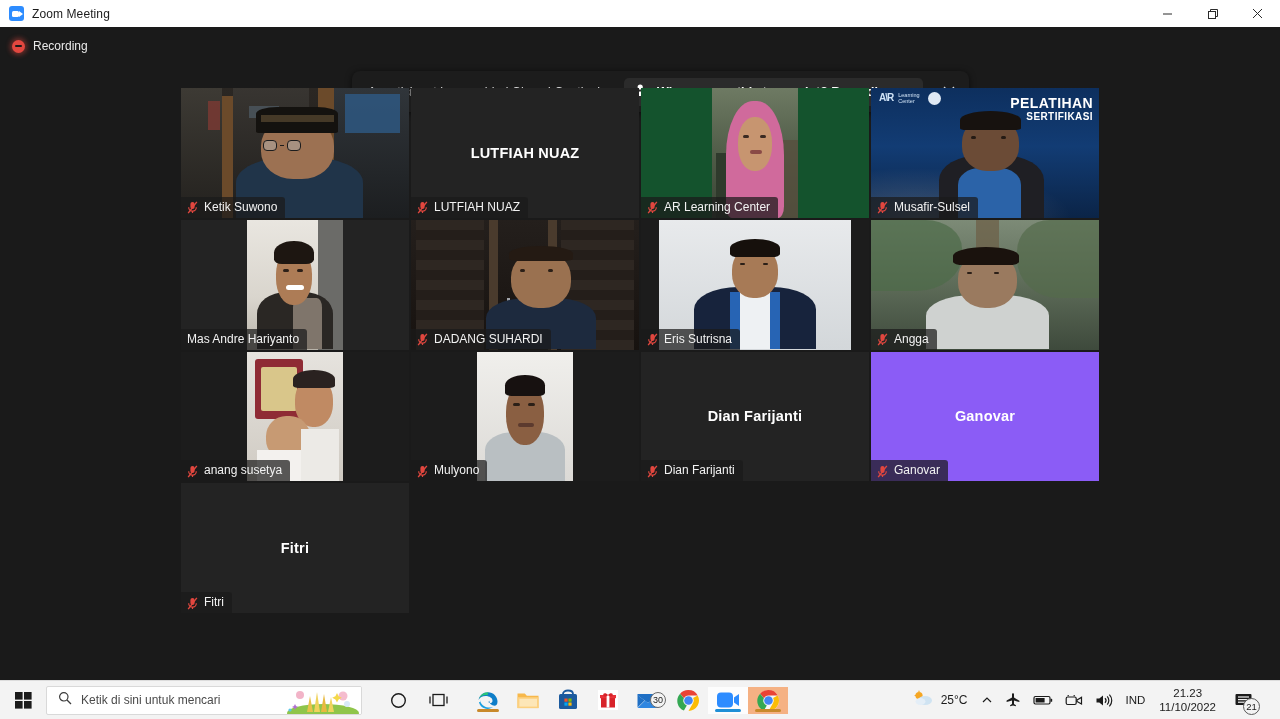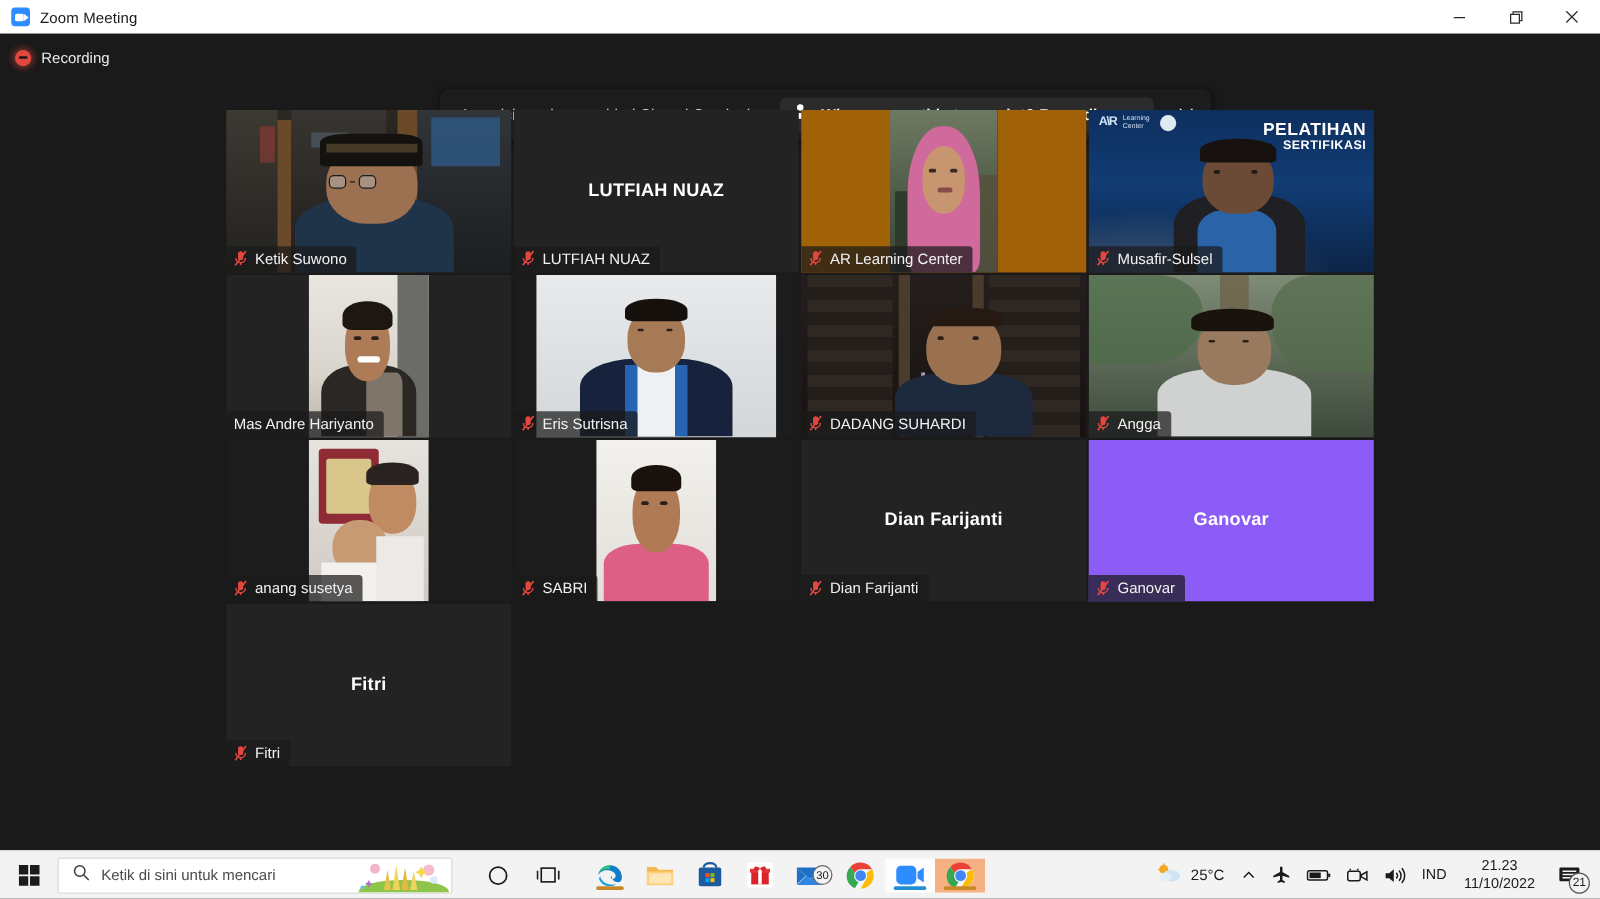--- a/index.html
+++ b/index.html
@@ -309,7 +309,7 @@
       </div>
     </div>
 
-    <div class="tile" style="background:#a16207">
+    <div class="tile" style="background:#14532d">
       <div class="vidbox" style="left:31%;width:38%;background:#2b2b2b;">
         <div style="position:absolute;inset:0;background:linear-gradient(180deg,#6e7a63 0%,#4e5a46 55%,#3a4436 100%)"></div>
         <div style="position:absolute;left:5%;top:50%;width:28%;height:50%;background:#2f3a2c"></div>

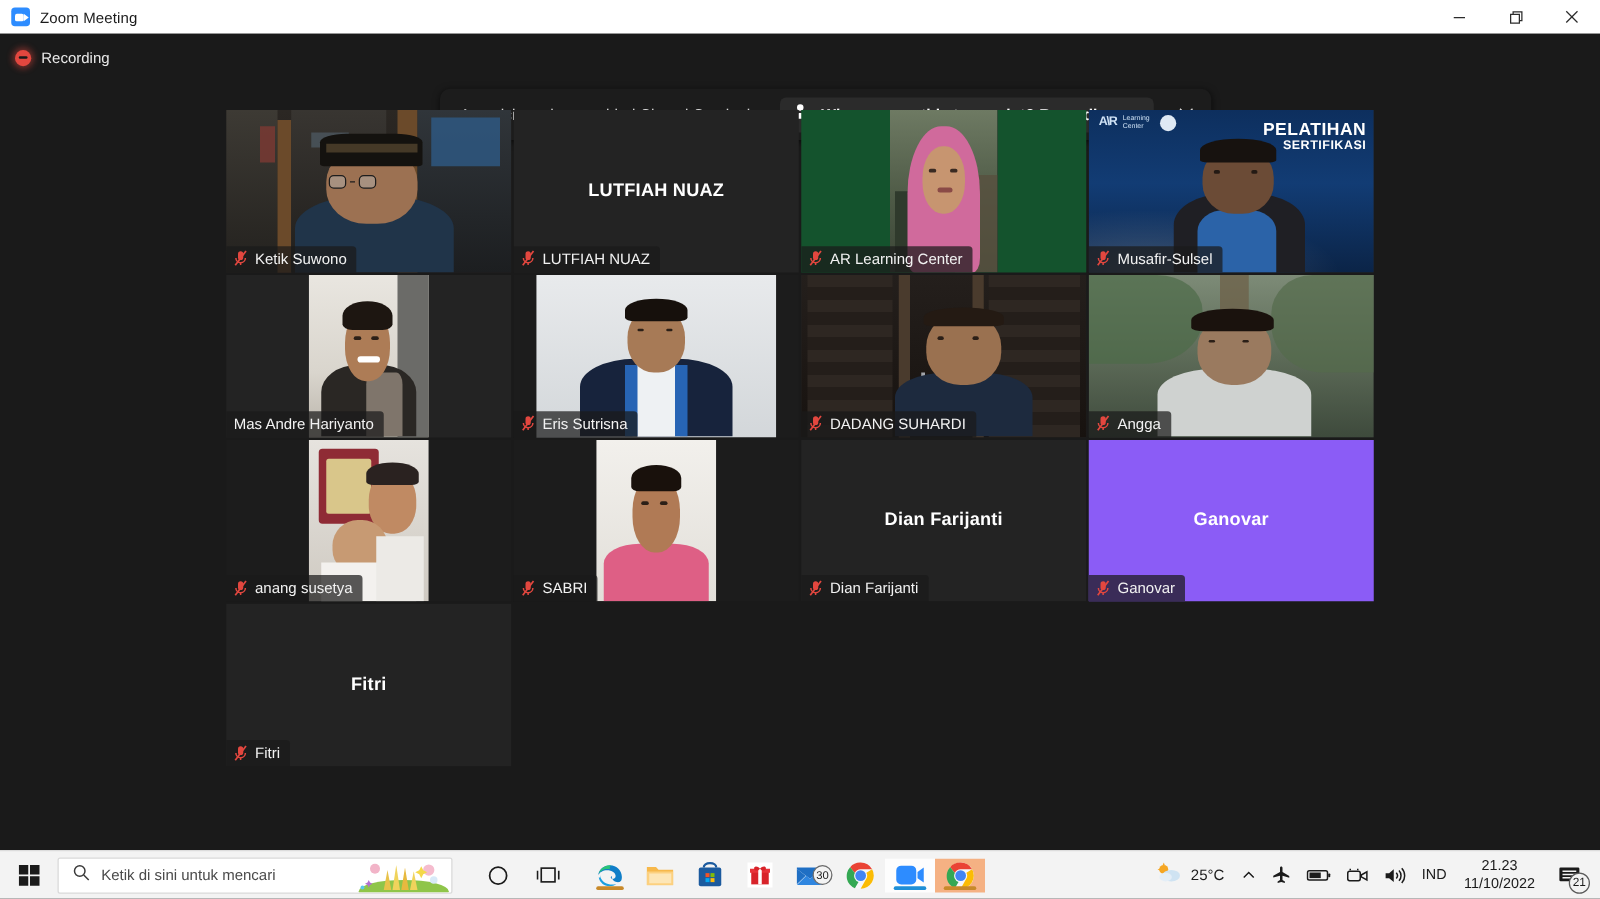--- a/index.html
+++ b/index.html
@@ -382,31 +382,6 @@
       </div>
     </div>
 
-    <div class="tile" style="background:#1c1c1c">
-      <div class="vidbox" style="left:8%;width:84%;">
-        <div style="position:absolute;inset:0;background:linear-gradient(180deg,#e8eaec 0%,#d3d7da 100%)"></div>
-        <div style="position:absolute;left:18%;top:52%;width:64%;height:48%;background:#17233c;border-radius:36% 36% 0 0"></div>
-        <div style="position:absolute;left:40%;top:56%;width:20%;height:44%;background:#eef1f3"></div>
-        <div style="position:absolute;left:37%;top:56%;width:5%;height:44%;background:#2764b4"></div>
-        <div style="position:absolute;left:58%;top:56%;width:5%;height:44%;background:#2764b4"></div>
-        <div style="position:absolute;left:38%;top:20%;width:24%;height:40%;background:#a77a56;border-radius:46% 46% 46% 46%"></div>
-        <div style="position:absolute;left:37%;top:15%;width:26%;height:14%;background:#16100c;border-radius:50% 50% 16% 16%"></div>
-        <div style="position:absolute;left:42%;top:33%;width:5px;height:2.5px;background:#2b1f17;border-radius:2px"></div>
-        <div style="position:absolute;left:54%;top:33%;width:5px;height:2.5px;background:#2b1f17;border-radius:2px"></div>
-      </div>
-      <div class="plate">
-        <span class="mic-muted">
-          <svg width="11" height="13" viewBox="0 0 11 13">
-            <rect x="3.4" y="1" width="4.2" height="7" rx="2.1" fill="#e2473f"></rect>
-            <path d="M1.7 6.3a3.8 3.8 0 0 0 7.6 0" fill="none" stroke="#e2473f" stroke-width="1.2"></path>
-            <line x1="5.5" y1="10" x2="5.5" y2="12" stroke="#e2473f" stroke-width="1.2"></line>
-            <line x1="1.2" y1="12.2" x2="9.8" y2="0.8" stroke="#e2473f" stroke-width="1.4"></line>
-          </svg>
-        </span>
-        <span class="pname">Eris Sutrisna</span>
-      </div>
-    </div>
-
     <div class="tile">
       <div class="vid" style="background:linear-gradient(180deg,#241f1c 0%,#17120f 100%)">
         <div style="position:absolute;left:2%;top:0;width:30%;height:100%;background:repeating-linear-gradient(180deg,#2e2722 0 10px,#241e1a 10px 20px)"></div>
@@ -431,6 +406,31 @@
           </svg>
         </span>
         <span class="pname">DADANG SUHARDI</span>
+      </div>
+    </div>
+
+    <div class="tile" style="background:#1c1c1c">
+      <div class="vidbox" style="left:8%;width:84%;">
+        <div style="position:absolute;inset:0;background:linear-gradient(180deg,#e8eaec 0%,#d3d7da 100%)"></div>
+        <div style="position:absolute;left:18%;top:52%;width:64%;height:48%;background:#17233c;border-radius:36% 36% 0 0"></div>
+        <div style="position:absolute;left:40%;top:56%;width:20%;height:44%;background:#eef1f3"></div>
+        <div style="position:absolute;left:37%;top:56%;width:5%;height:44%;background:#2764b4"></div>
+        <div style="position:absolute;left:58%;top:56%;width:5%;height:44%;background:#2764b4"></div>
+        <div style="position:absolute;left:38%;top:20%;width:24%;height:40%;background:#a77a56;border-radius:46% 46% 46% 46%"></div>
+        <div style="position:absolute;left:37%;top:15%;width:26%;height:14%;background:#16100c;border-radius:50% 50% 16% 16%"></div>
+        <div style="position:absolute;left:42%;top:33%;width:5px;height:2.5px;background:#2b1f17;border-radius:2px"></div>
+        <div style="position:absolute;left:54%;top:33%;width:5px;height:2.5px;background:#2b1f17;border-radius:2px"></div>
+      </div>
+      <div class="plate">
+        <span class="mic-muted">
+          <svg width="11" height="13" viewBox="0 0 11 13">
+            <rect x="3.4" y="1" width="4.2" height="7" rx="2.1" fill="#e2473f"></rect>
+            <path d="M1.7 6.3a3.8 3.8 0 0 0 7.6 0" fill="none" stroke="#e2473f" stroke-width="1.2"></path>
+            <line x1="5.5" y1="10" x2="5.5" y2="12" stroke="#e2473f" stroke-width="1.2"></line>
+            <line x1="1.2" y1="12.2" x2="9.8" y2="0.8" stroke="#e2473f" stroke-width="1.4"></line>
+          </svg>
+        </span>
+        <span class="pname">Eris Sutrisna</span>
       </div>
     </div>
 

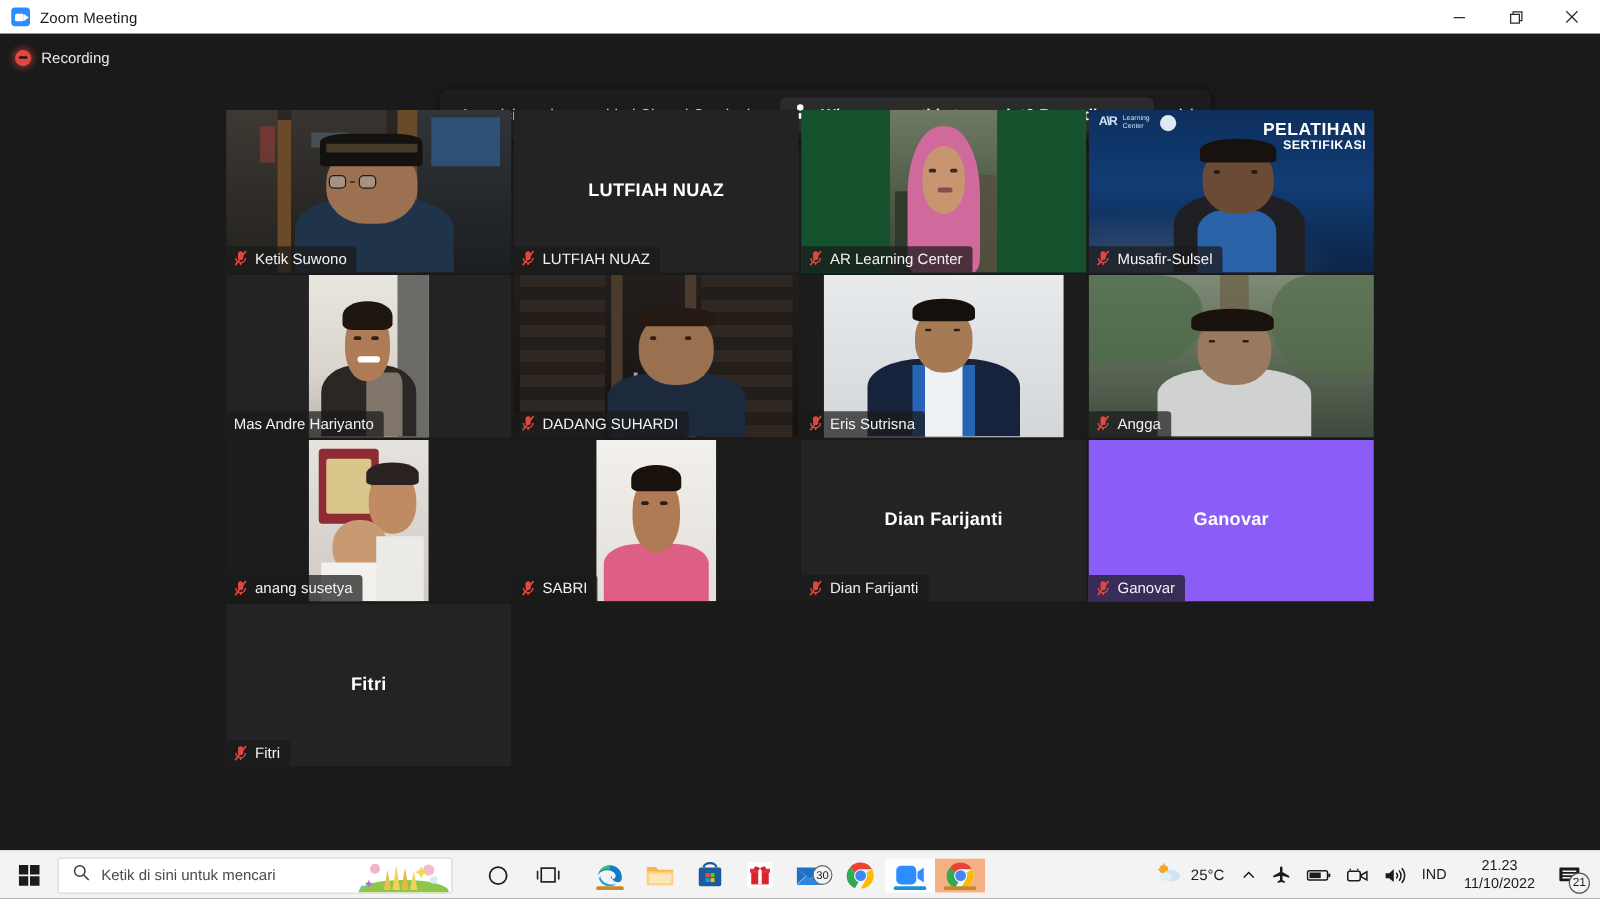--- a/index.html
+++ b/index.html
@@ -482,6 +482,28 @@
       </div>
     </div>
 
+    <div class="tile" style="background:#1c1c1c">
+      <div class="vidbox" style="left:29%;width:42%;">
+        <div style="position:absolute;inset:0;background:linear-gradient(180deg,#f0efec 0%,#dcdad6 100%)"></div>
+        <div style="position:absolute;left:8%;top:62%;width:84%;height:38%;background:#b9bfc2;border-radius:36% 36% 0 0"></div>
+        <div style="position:absolute;left:30%;top:24%;width:40%;height:48%;background:#8a5f42;border-radius:46% 46% 46% 46%"></div>
+        <div style="position:absolute;left:29%;top:18%;width:42%;height:16%;background:#171110;border-radius:50% 50% 16% 16%"></div>
+        <div style="position:absolute;left:37%;top:40%;width:7px;height:3px;background:#2b1f17;border-radius:2px"></div>
+        <div style="position:absolute;left:53%;top:40%;width:7px;height:3px;background:#2b1f17;border-radius:2px"></div>
+        <div style="position:absolute;left:43%;top:55%;width:16%;height:4px;background:#5c3a2e;border-radius:3px"></div>
+      </div>
+      <div class="plate">
+        <span class="mic-muted">
+          <svg width="11" height="13" viewBox="0 0 11 13">
+            <rect x="3.4" y="1" width="4.2" height="7" rx="2.1" fill="#e2473f"></rect>
+            <path d="M1.7 6.3a3.8 3.8 0 0 0 7.6 0" fill="none" stroke="#e2473f" stroke-width="1.2"></path>
+            <line x1="5.5" y1="10" x2="5.5" y2="12" stroke="#e2473f" stroke-width="1.2"></line>
+            <line x1="1.2" y1="12.2" x2="9.8" y2="0.8" stroke="#e2473f" stroke-width="1.4"></line>
+          </svg>
+        </span>
+        <span class="pname">Mulyono</span>
+      </div>
+    </div>
 
 
     <div class="tile" style="background:#1c1c1c">

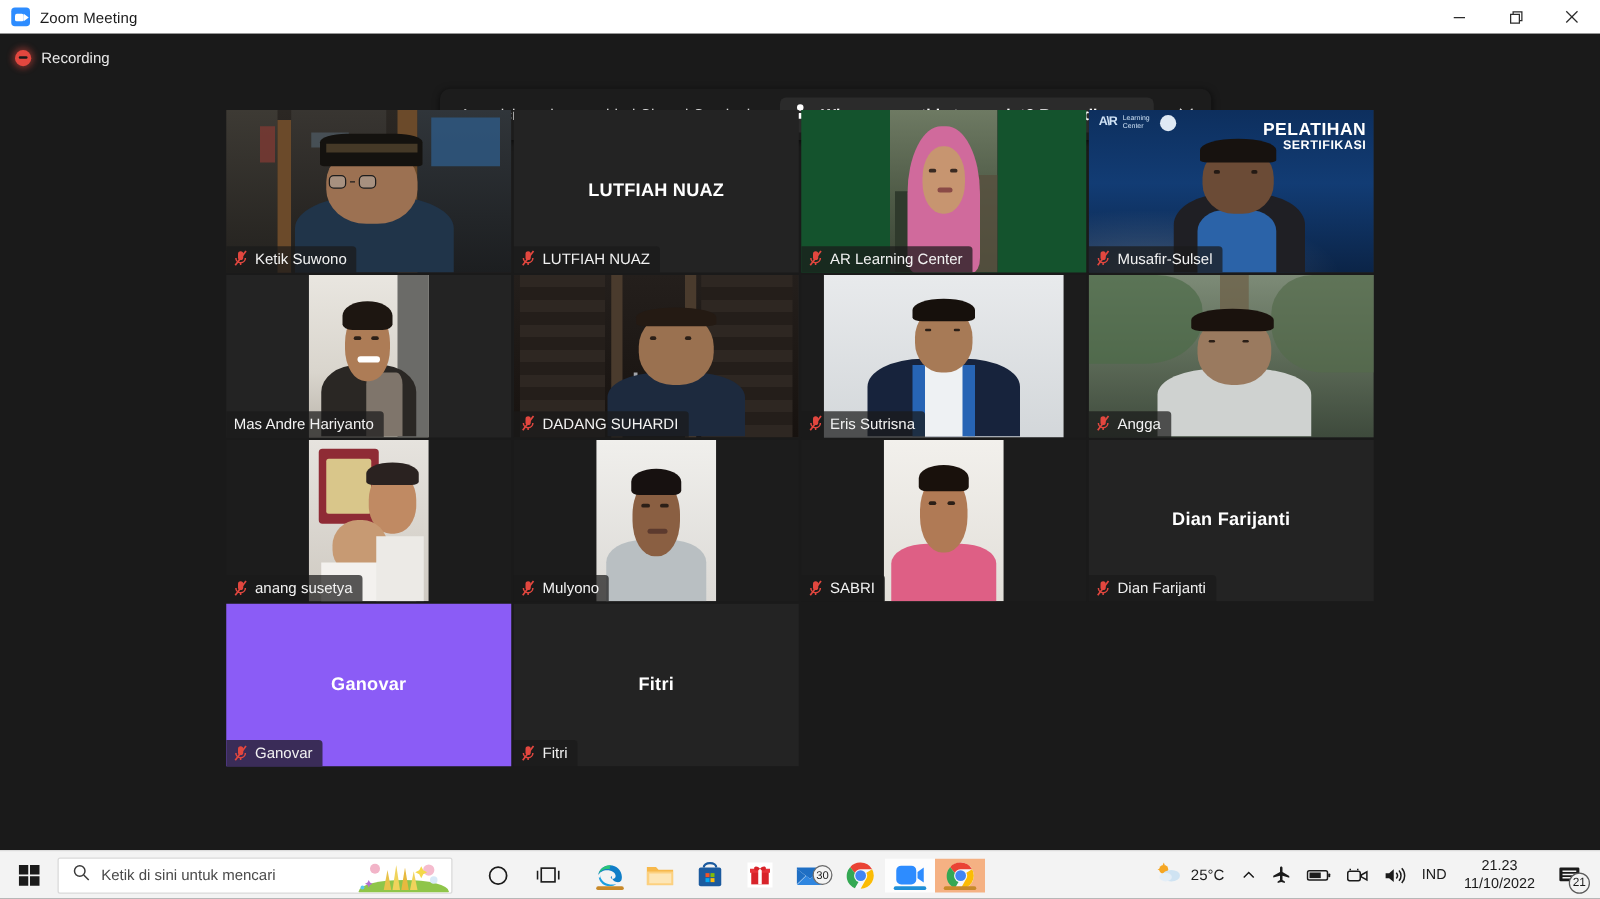--- a/index.html
+++ b/index.html
@@ -506,27 +506,6 @@
     </div>
 
 
-    <div class="tile" style="background:#1c1c1c">
-      <div class="vidbox" style="left:29%;width:42%;">
-        <div style="position:absolute;inset:0;background:linear-gradient(180deg,#f2f0ec 0%,#e2dfd9 100%)"></div>
-        <div style="position:absolute;left:6%;top:64%;width:88%;height:36%;background:#de5f85;border-radius:34% 34% 0 0"></div>
-        <div style="position:absolute;left:30%;top:22%;width:40%;height:48%;background:#b07a55;border-radius:46% 46% 46% 46%"></div>
-        <div style="position:absolute;left:29%;top:16%;width:42%;height:16%;background:#19110c;border-radius:50% 50% 16% 16%"></div>
-        <div style="position:absolute;left:37%;top:38%;width:6px;height:3px;background:#2b1f17;border-radius:2px"></div>
-        <div style="position:absolute;left:53%;top:38%;width:6px;height:3px;background:#2b1f17;border-radius:2px"></div>
-      </div>
-      <div class="plate">
-        <span class="mic-muted">
-          <svg width="11" height="13" viewBox="0 0 11 13">
-            <rect x="3.4" y="1" width="4.2" height="7" rx="2.1" fill="#e2473f"></rect>
-            <path d="M1.7 6.3a3.8 3.8 0 0 0 7.6 0" fill="none" stroke="#e2473f" stroke-width="1.2"></path>
-            <line x1="5.5" y1="10" x2="5.5" y2="12" stroke="#e2473f" stroke-width="1.2"></line>
-            <line x1="1.2" y1="12.2" x2="9.8" y2="0.8" stroke="#e2473f" stroke-width="1.4"></line>
-          </svg>
-        </span>
-        <span class="pname">SABRI</span>
-      </div>
-    </div>
 
     <div class="tile" style="background:#232323">
       <div class="avatar-name">Dian Farijanti</div>

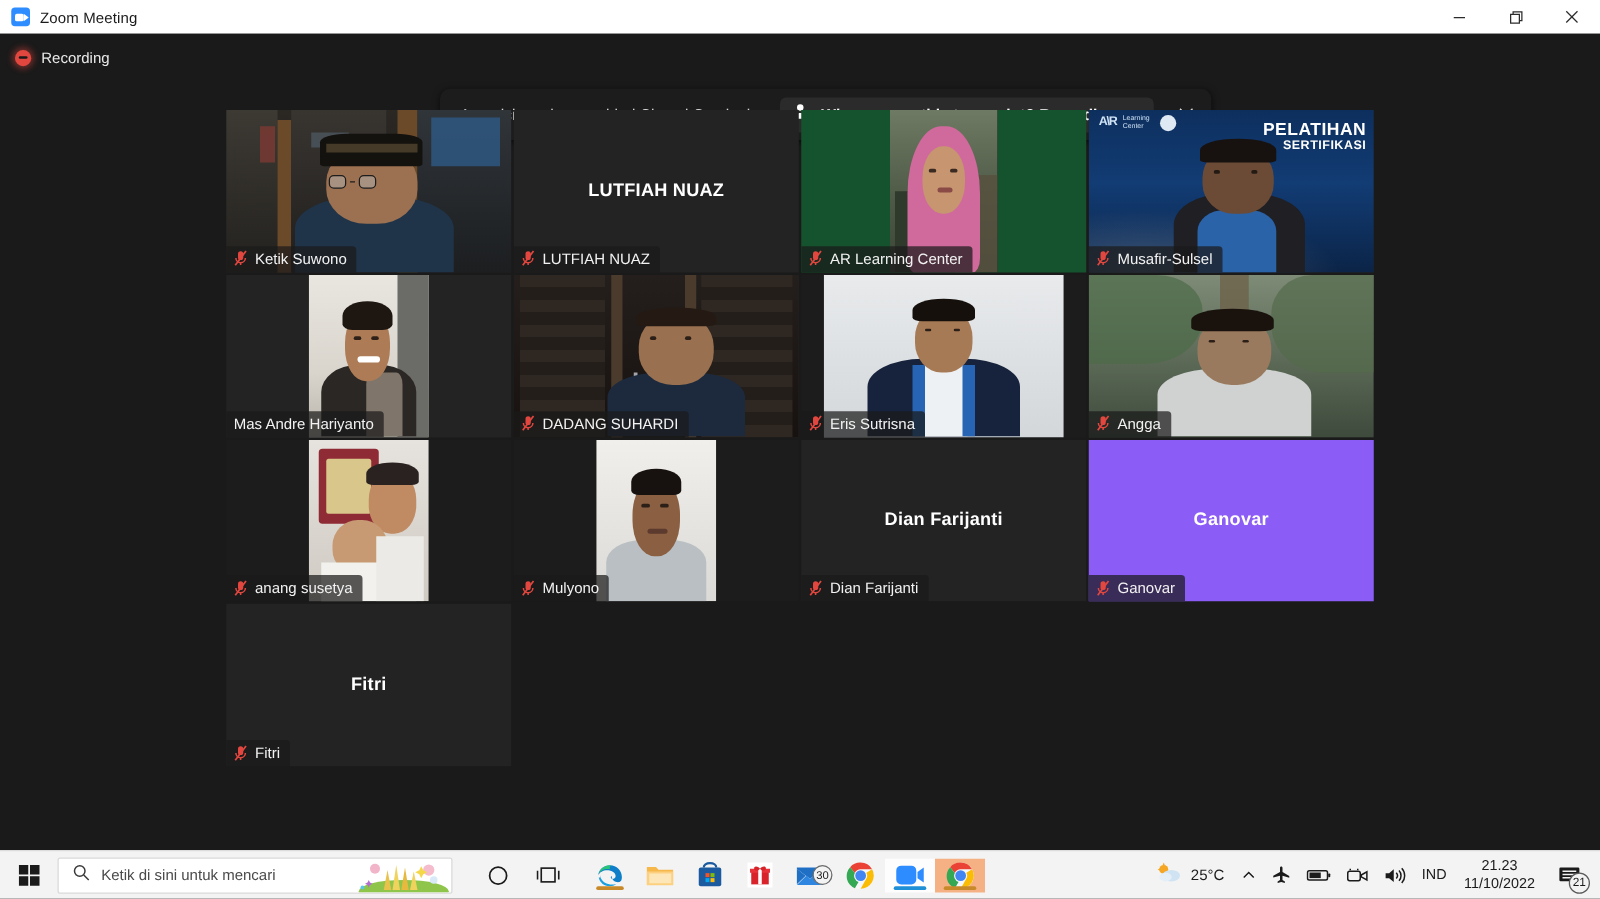--- a/index.html
+++ b/index.html
@@ -175,7 +175,7 @@
   }
   #tray {
     margin-left: auto; display: flex; align-items: center; height: 39px;
-    padding-right: 6px; gap: 0px;
+    padding-right: 18px; gap: 0px;
   }
   .tray-item {
     height: 39px; display: flex; align-items: center; justify-content: center;

